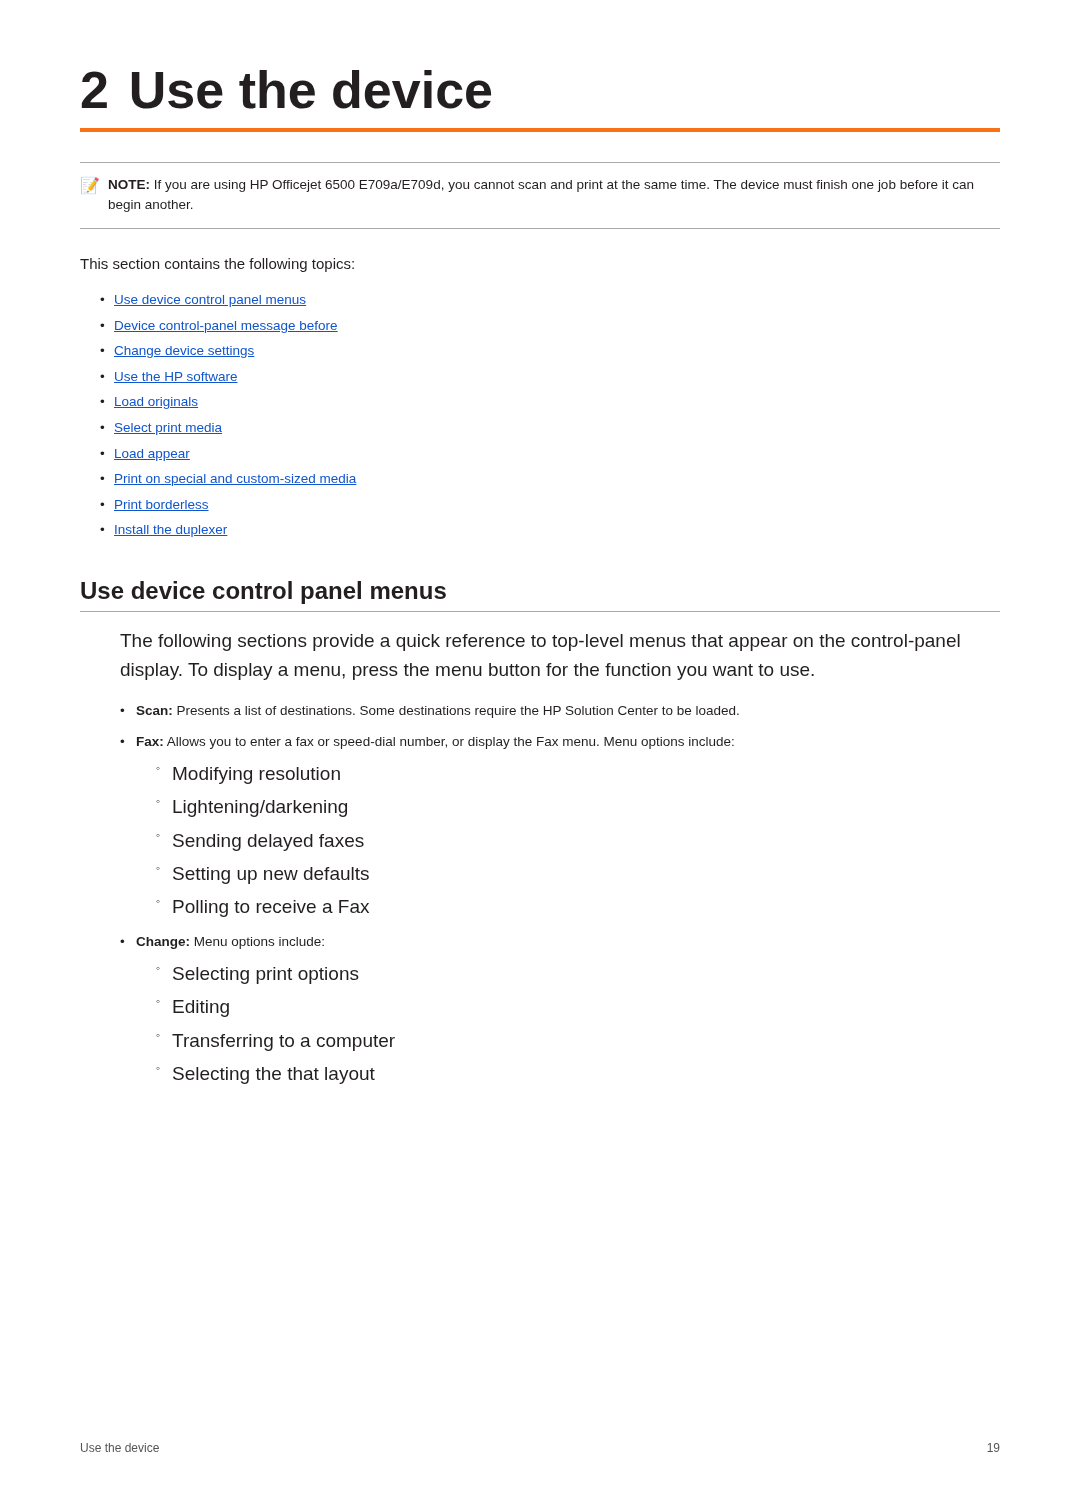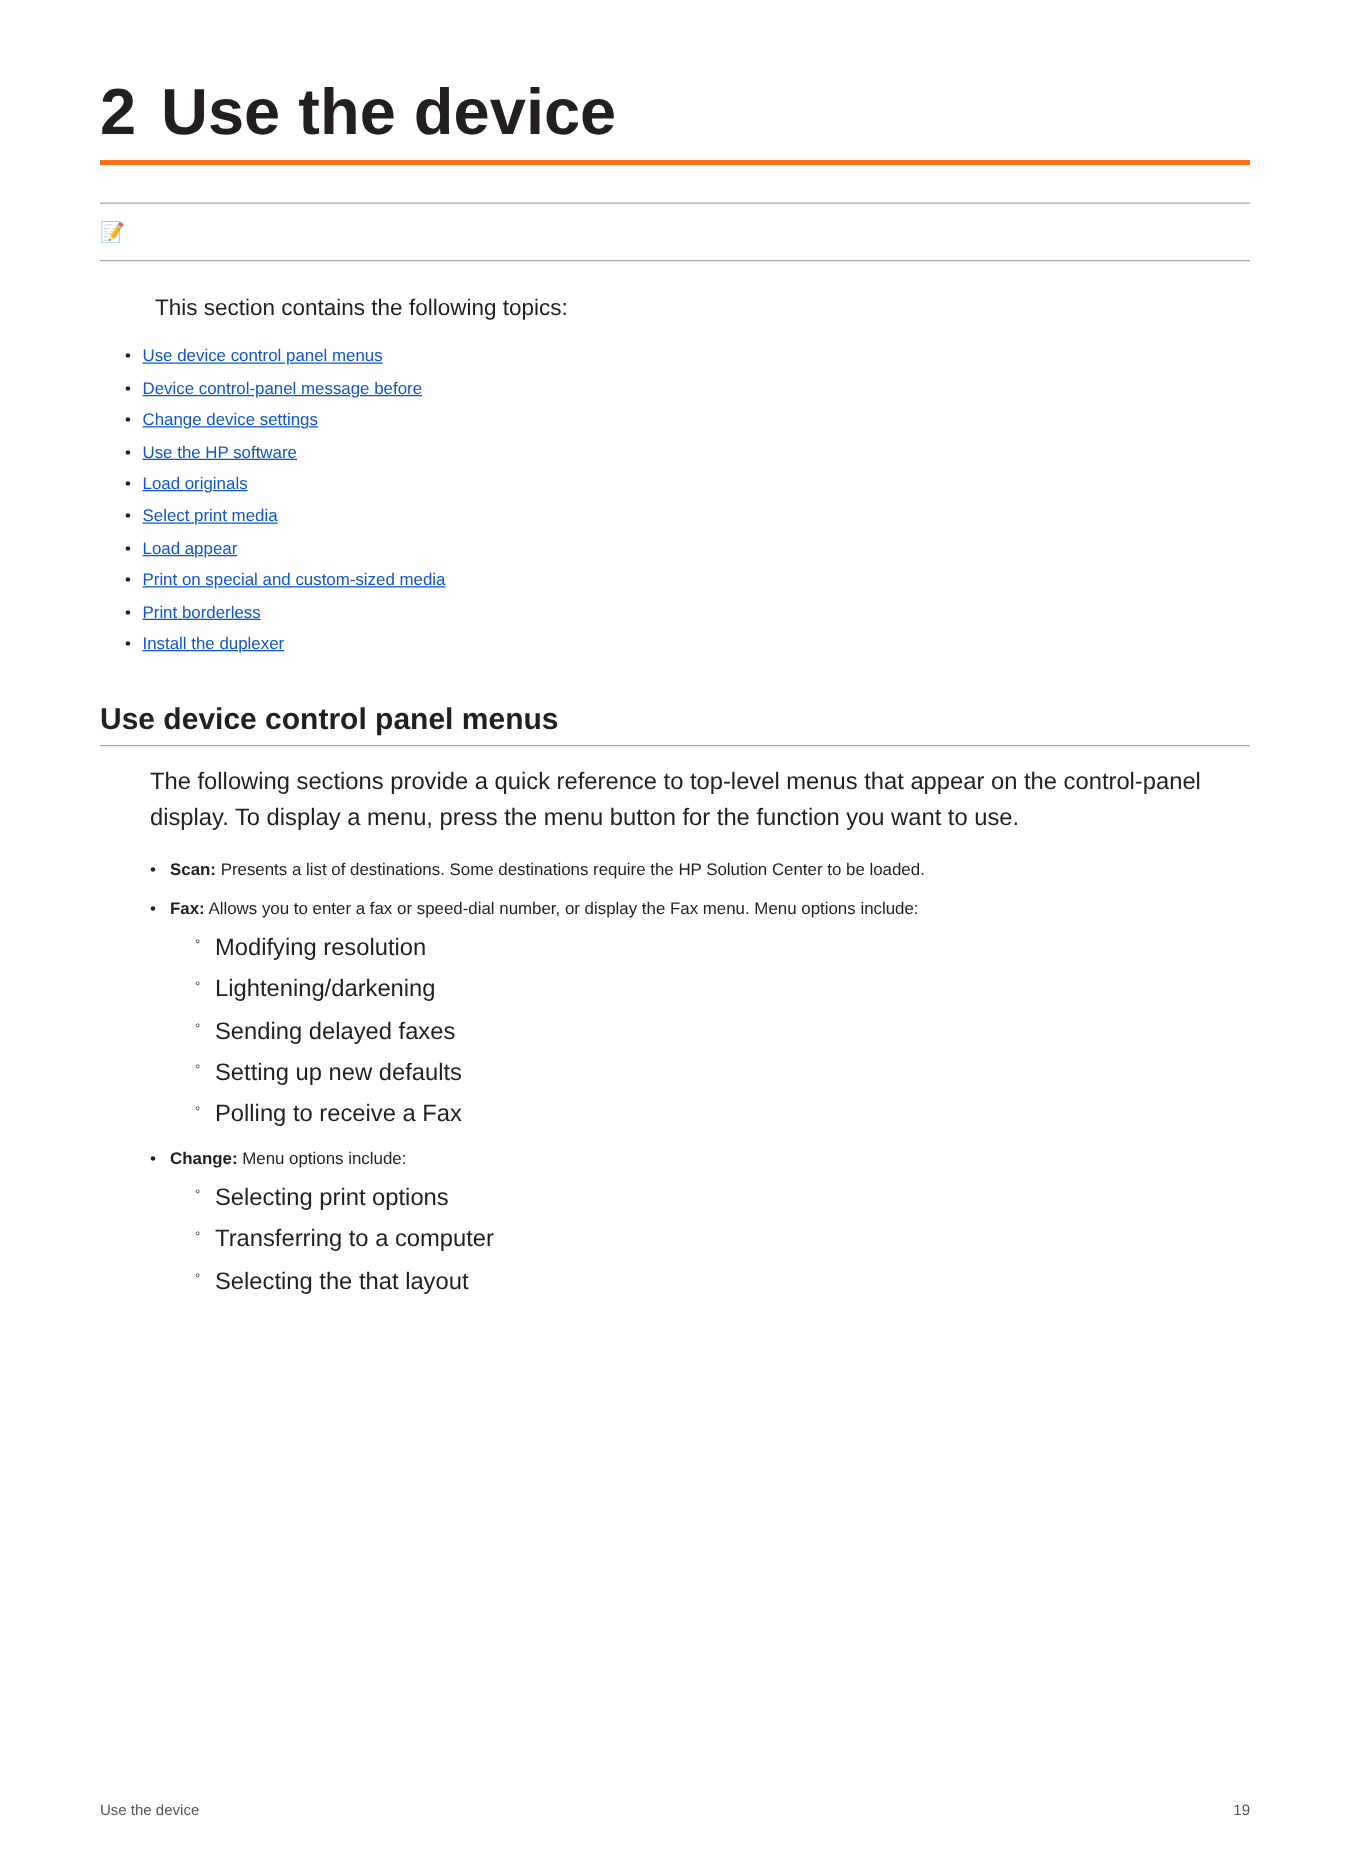--- a/index.html
+++ b/index.html
@@ -213,6 +213,10 @@
 
   <div class="note-box">
     <span class="note-icon">📝</span>
+    <div class="note-content">
+      <span class="note-label">NOTE:</span>
+      <span>If you are using HP Officejet 6500 E709a/E709d, you cannot scan and print at the same time. The device must finish one job before it can begin another.</span>
+    </div>
   </div>
 
   <p class="section-intro">This section contains the following topics:</p>

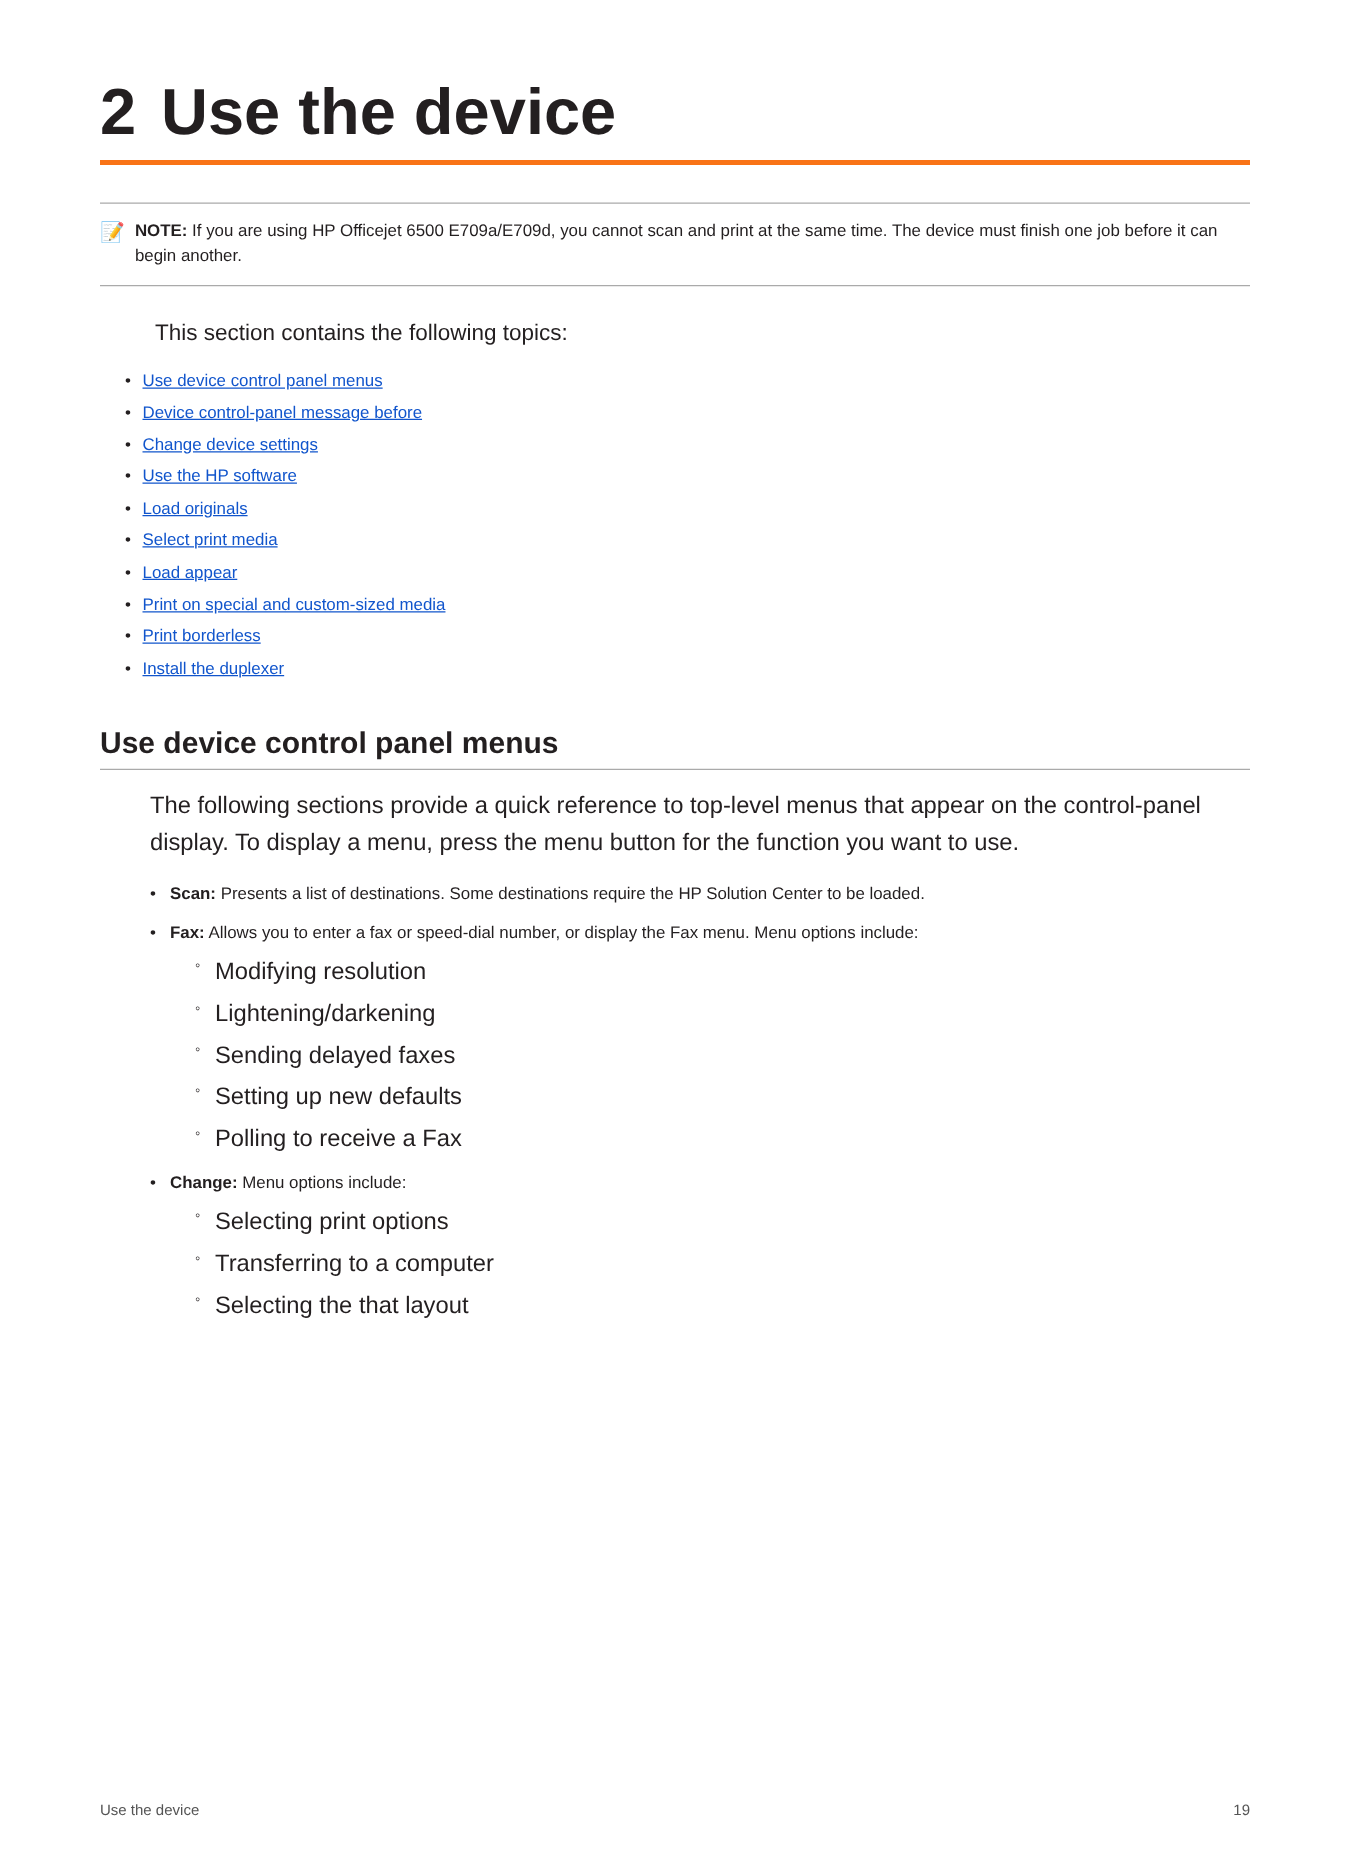--- a/index.html
+++ b/index.html
@@ -75,10 +75,9 @@
 
     
     .section-intro {
-      font-size: 18px;
+      font-size: 15px;
       margin-bottom: 14px;
       line-height: 1.5;
-      margin-left: 44px;
     }
 
     

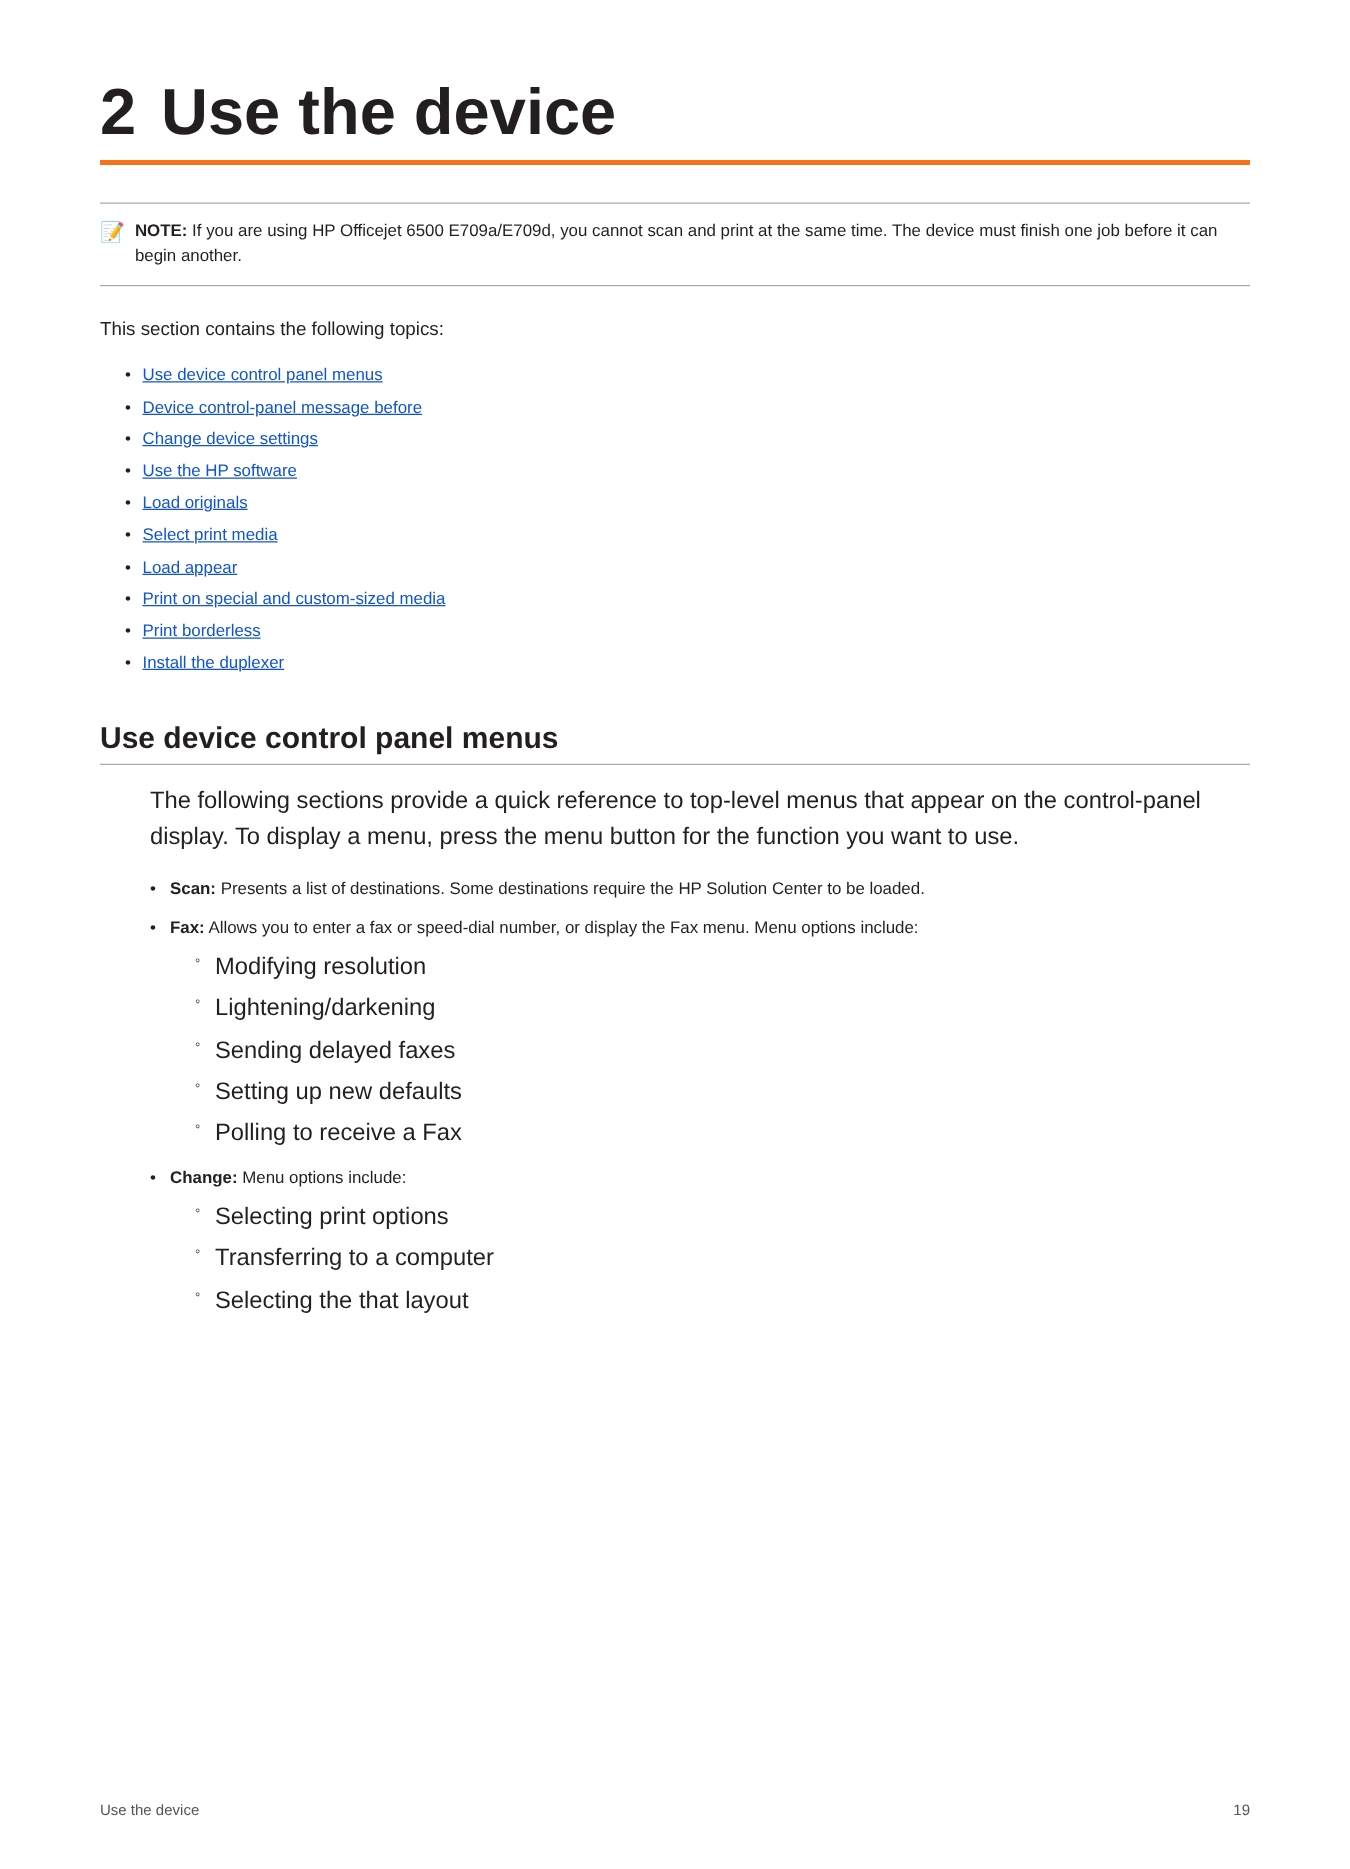--- a/index.html
+++ b/index.html
@@ -258,6 +258,7 @@
       <span class="bold-label">Change:</span><span> Menu options include:</span>
       <ul class="sub-list">
         <li>Selecting print options</li>
+        <li>Editing</li>
         <li>Transferring to a computer</li>
         <li>Selecting the that layout</li>
       </ul>

